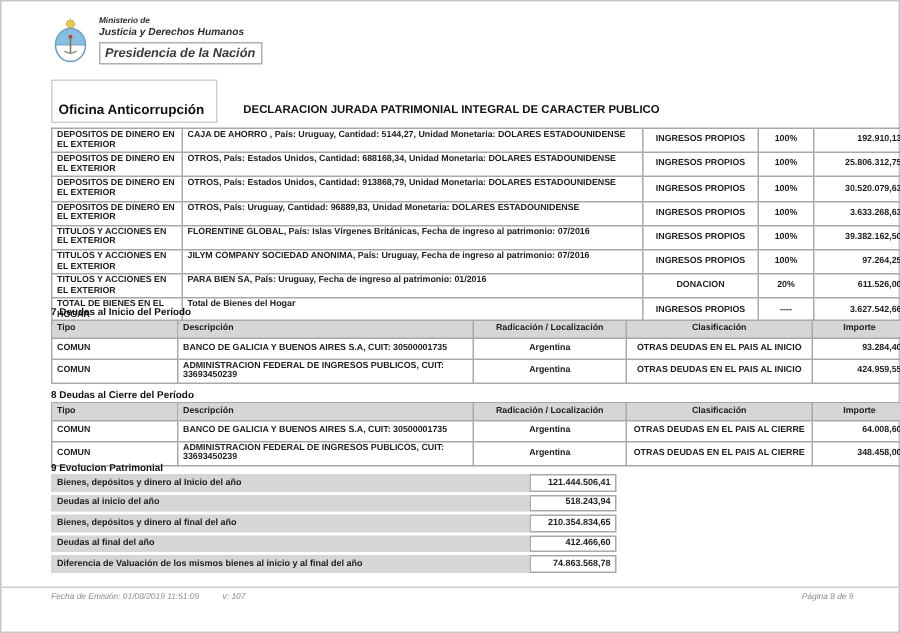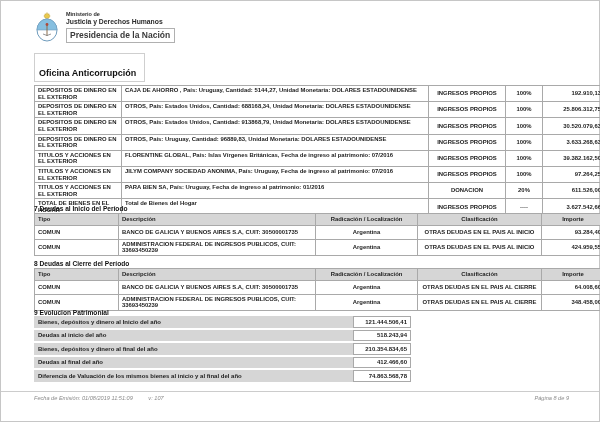--- a/index.html
+++ b/index.html
@@ -8,7 +8,7 @@
 
   
   .brand{position:absolute;left:33px;top:10px;display:flex;gap:6px;align-items:flex-start;}
-  .brand-text{display:flex;flex-direction:column;}
+  .brand-text{display:flex;flex-direction:column;font-style:italic;}
   .min-line1{font-size:5.5px;font-weight:bold;color:#2b2b2b;line-height:7px;}
   .min-line2{font-size:6.8px;font-weight:bold;color:#2b2b2b;line-height:8px;}
   .presidency{margin-top:2px;border:1px solid #b0b0b0;padding:1px 4px 2px 3px;font-size:8.5px;font-weight:bold;color:#3a3a3a;display:inline-block;}

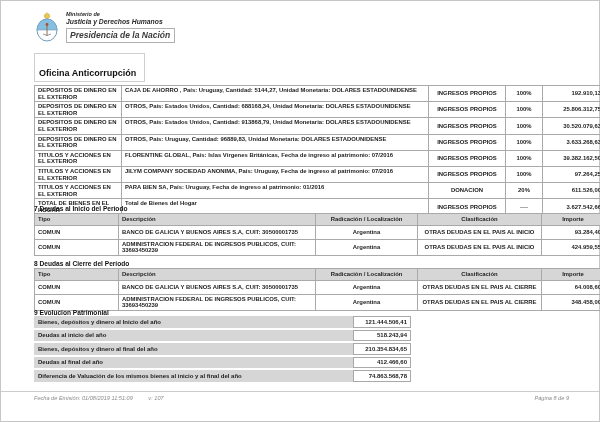--- a/index.html
+++ b/index.html
@@ -85,6 +85,7 @@
   </div>
 
   <div class="oa-box">Oficina Anticorrupción</div>
+  <div class="doc-title">DECLARACION JURADA PATRIMONIAL INTEGRAL DE CARACTER PUBLICO</div>
 
   <table class="assets-table">
     <tbody>

